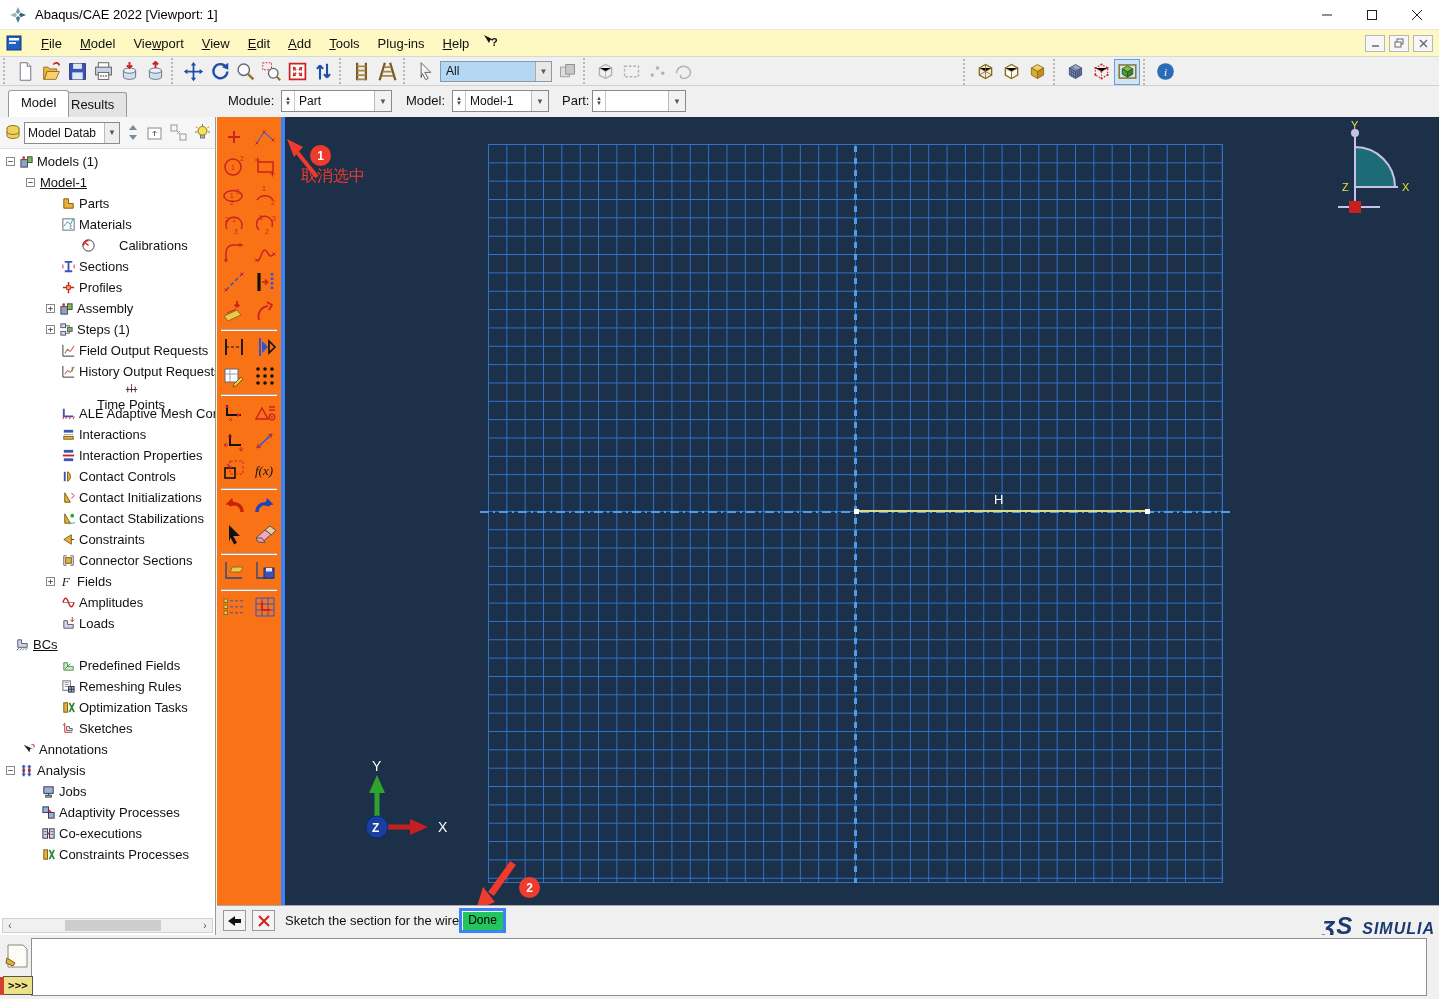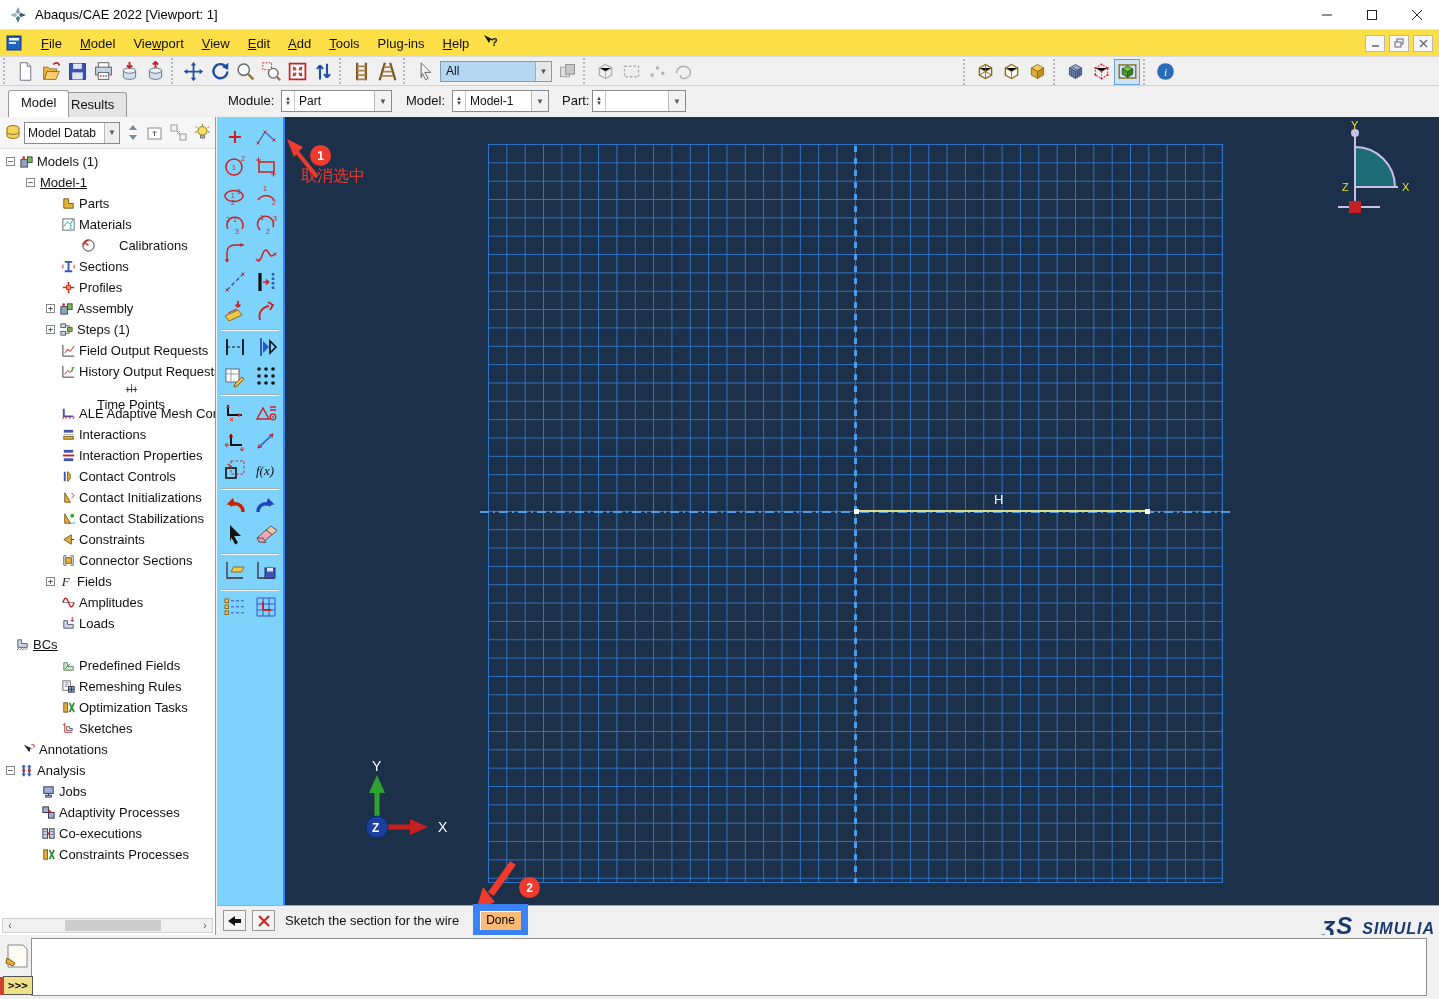--- a/index.html
+++ b/index.html
@@ -16,7 +16,7 @@
   #titlebar .win-btn { width:45px; height:29px; display:flex; align-items:center; justify-content:center; color:#222; font-size:13px; }
 
   
-  #menubar { position:absolute; left:0; top:30px; width:1439px; height:27px; background:#fde047;
+  #menubar { position:absolute; left:0; top:30px; width:1439px; height:27px; background:#fef9c3;
              display:flex; align-items:center; border-bottom:1px solid #d8d8d8; }
   #menubar .vp-icon { width:16px; height:16px; margin:0 10px 0 6px; }
   .menu-item { padding:4px 9px; font-size:13px; color:#111; cursor:default; }

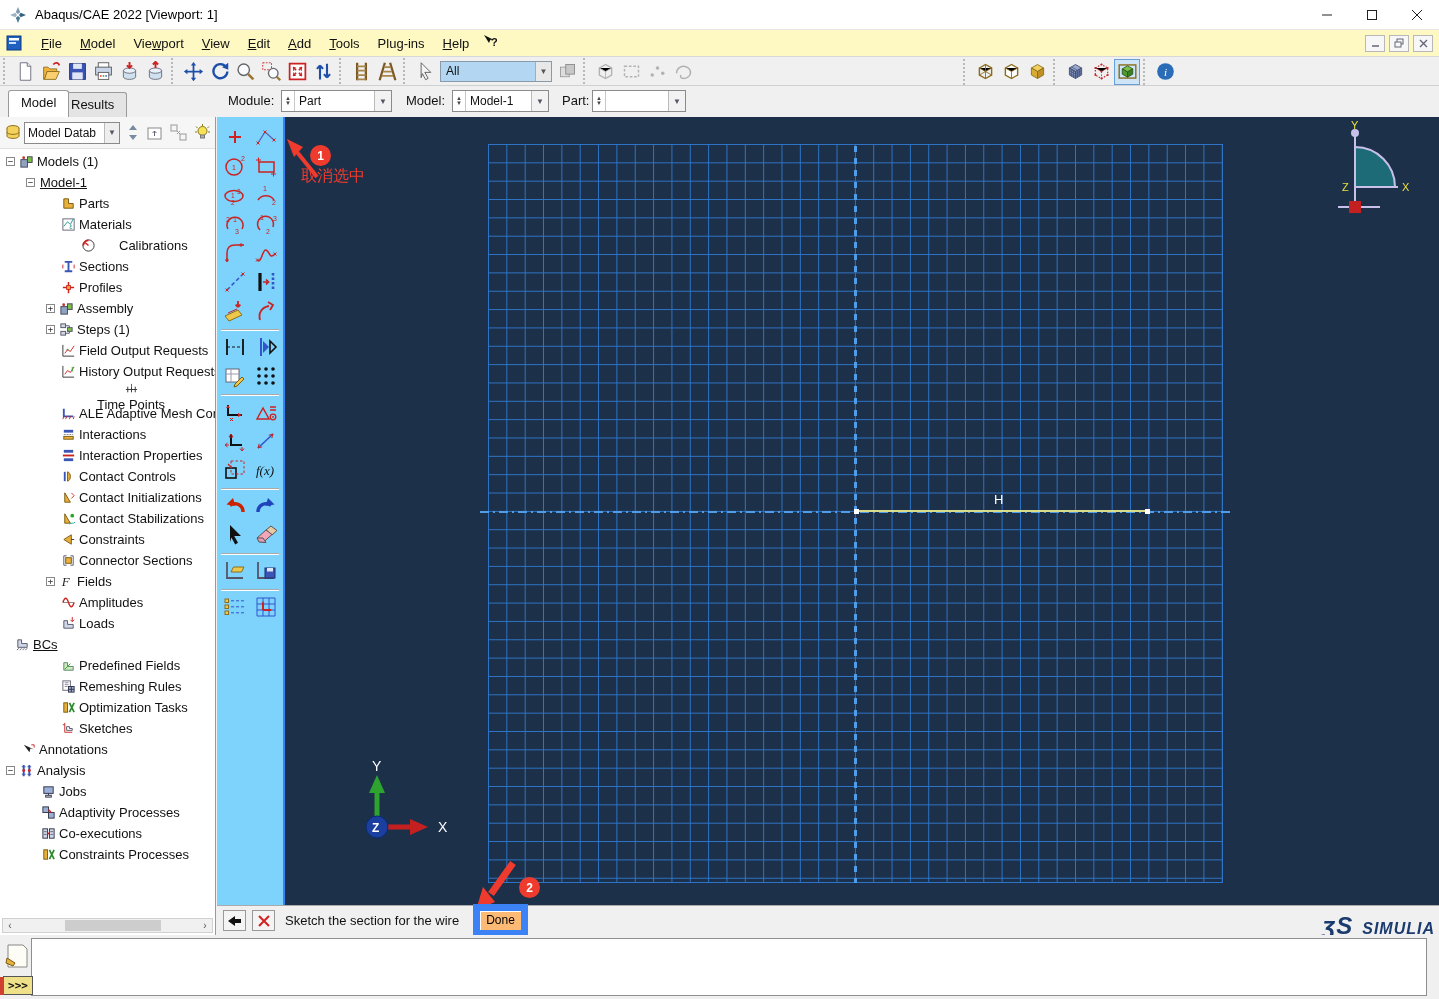--- a/index.html
+++ b/index.html
@@ -69,7 +69,7 @@
   #tree-hscroll .thumb { position:absolute; left:62px; width:96px; height:11px; background:#cdcdcd; }
 
   
-  #sketchbar { position:absolute; left:217px; top:117px; width:68px; height:818px; background:#7dd3fc; border-right:2px solid #3b82f6; padding-top:6px; }
+  #sketchbar { position:absolute; left:217px; top:117px; width:68px; height:818px; background:#f97316; border-right:4px solid #3b82f6; padding-top:6px; }
   .sk-row { display:flex; justify-content:center; gap:3px; height:29px; }
   .sk-btn { width:28px; height:28px; display:flex; align-items:center; justify-content:center; }
   .sk-btn svg { width:24px; height:24px; }

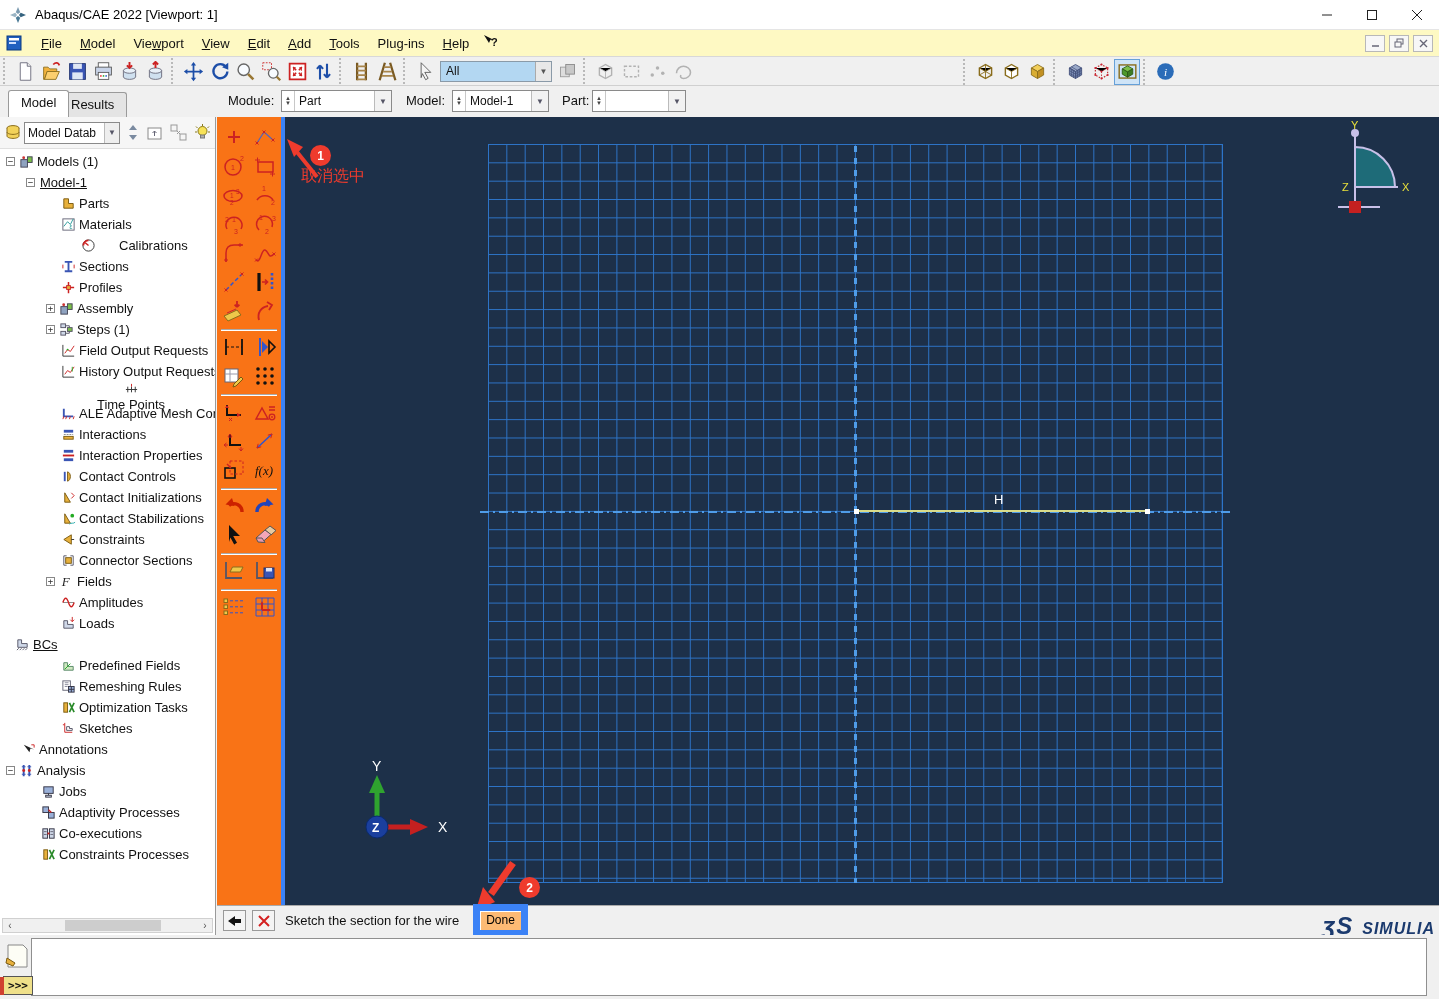--- a/index.html
+++ b/index.html
@@ -99,7 +99,7 @@
                border-top:1px solid #aaa; display:flex; align-items:center; }
   .pr-btn { width:23px; height:21px; border:1px solid #999; background:#f4f4f4; display:flex; align-items:center; justify-content:center; margin-left:6px; }
   #prompt-msg { margin-left:10px; font-size:13px; }
-  #done-btn { margin-left:14px; padding:2px 6px 3px; border:7px solid #3b82f6; background:#fdba74; font-size:12px; box-shadow:inset 1px 1px 0 #fff; }
+  #done-btn { margin-left:0; padding:2px 6px 3px; border:3px solid #3b82f6; background:#22c55e; font-size:12px; box-shadow:inset 1px 1px 0 #fff; }
   #logo { position:absolute; right:4px; top:6px; color:#1b3a6e; font-weight:bold; font-style:italic; font-size:16px; letter-spacing:1px; }
   #logo .mark { font-size:24px; margin-right:9px;text-decoration:underline; }
 

